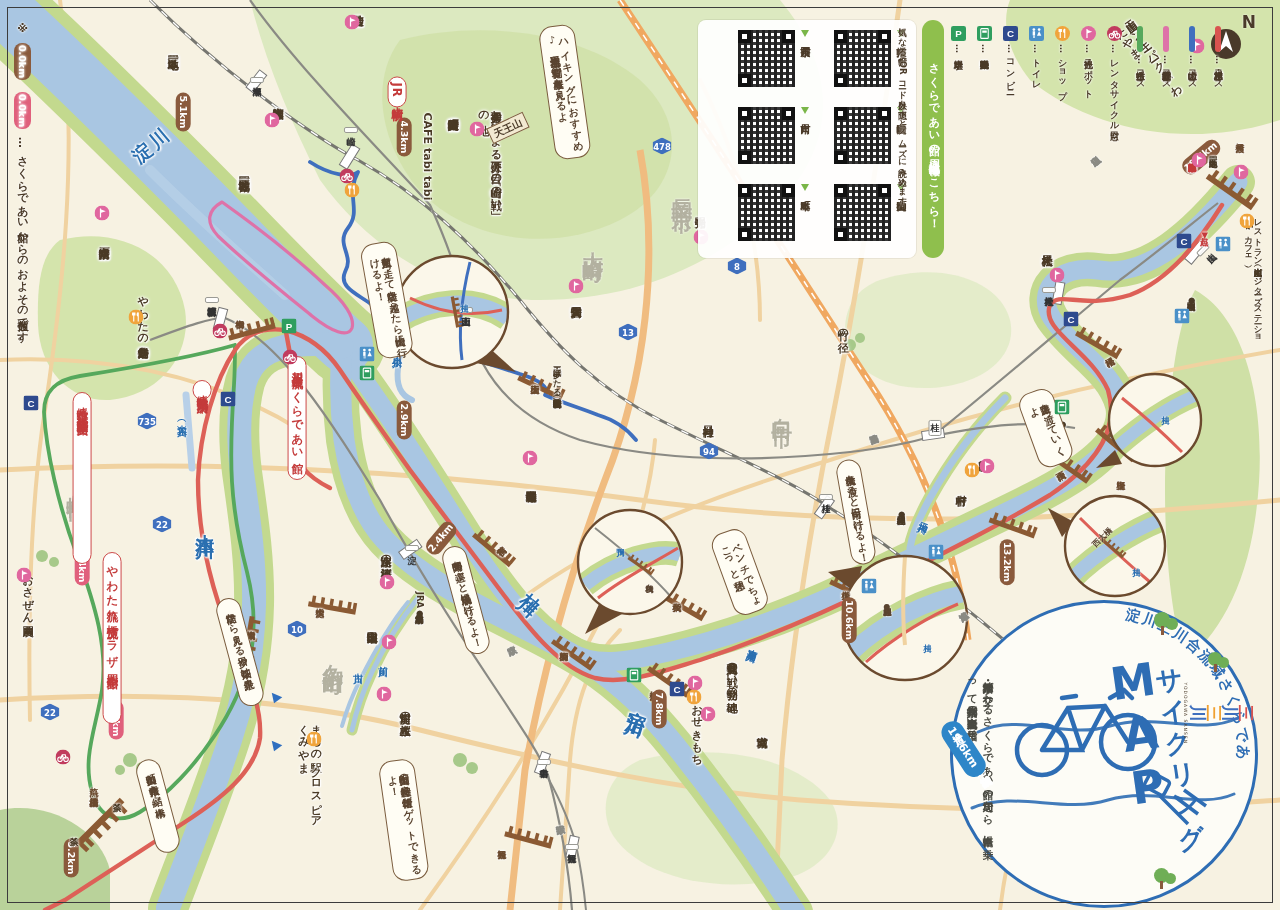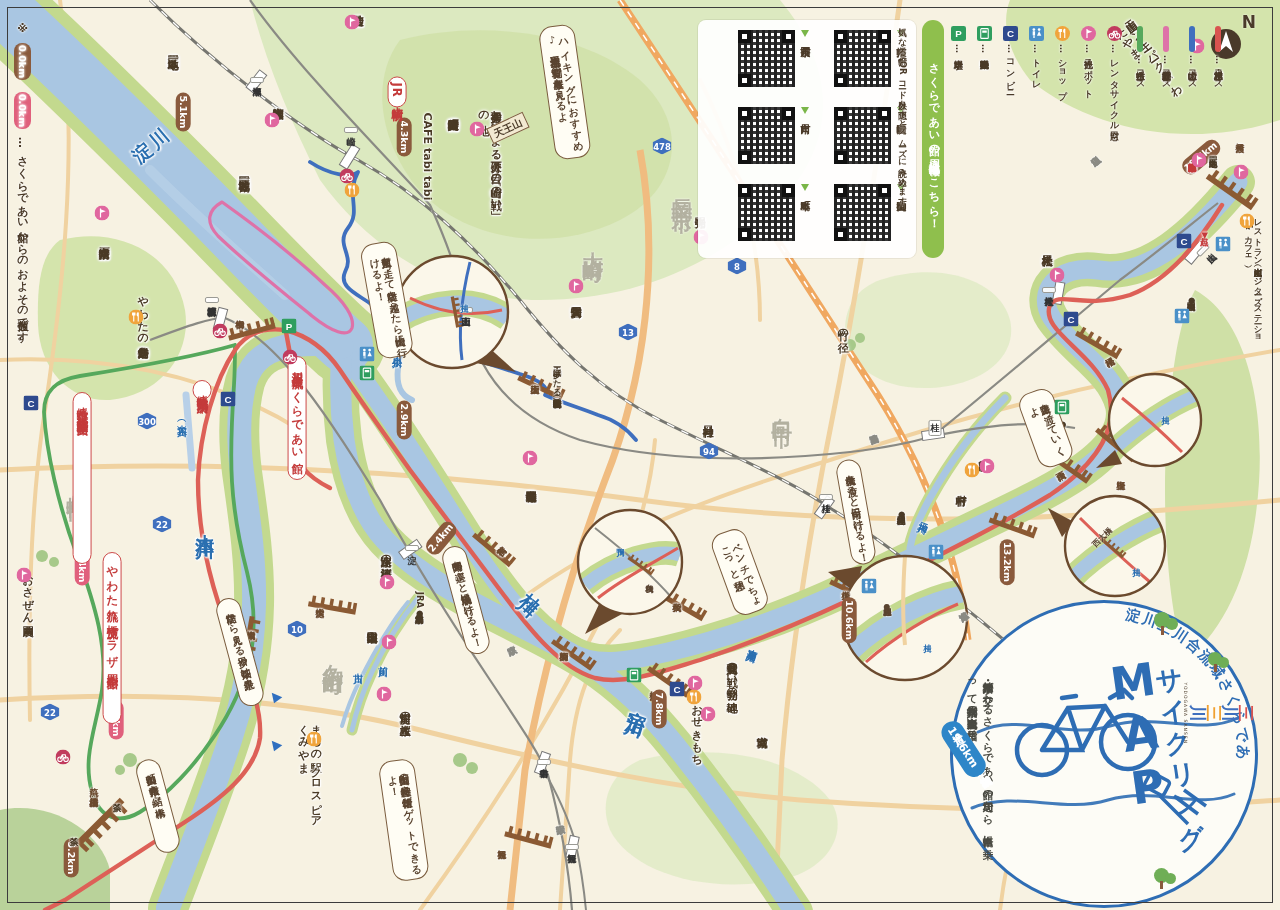--- a/index.html
+++ b/index.html
@@ -607,7 +607,7 @@
     <div class="shld" style="left: 737px; top: 266px;">8</div>
     <div class="shld" style="left: 628px; top: 332px; text-align: center;">13</div>
     <div class="shld" style="left: 709px; top: 451px;">94</div>
-    <div class="shld" style="left: 147px; top: 421px;">300</div>
+    <div class="shld" style="left: 147px; top: 421px;">735</div>
     <div class="shld" style="left: 162px; top: 524px;">22</div>
     <div class="shld" style="left: 50px; top: 712px;">22</div>
     <div class="shld" style="left: 297px; top: 629px;">10</div>

